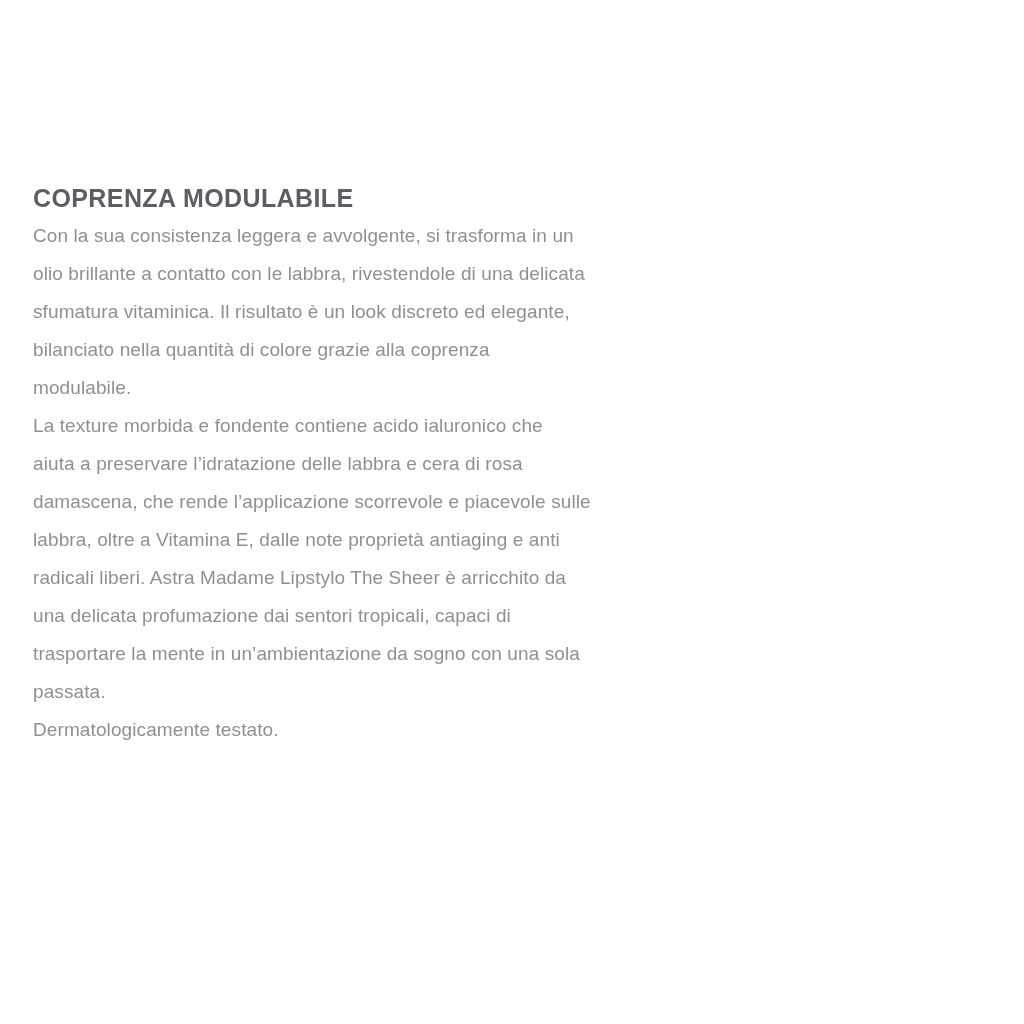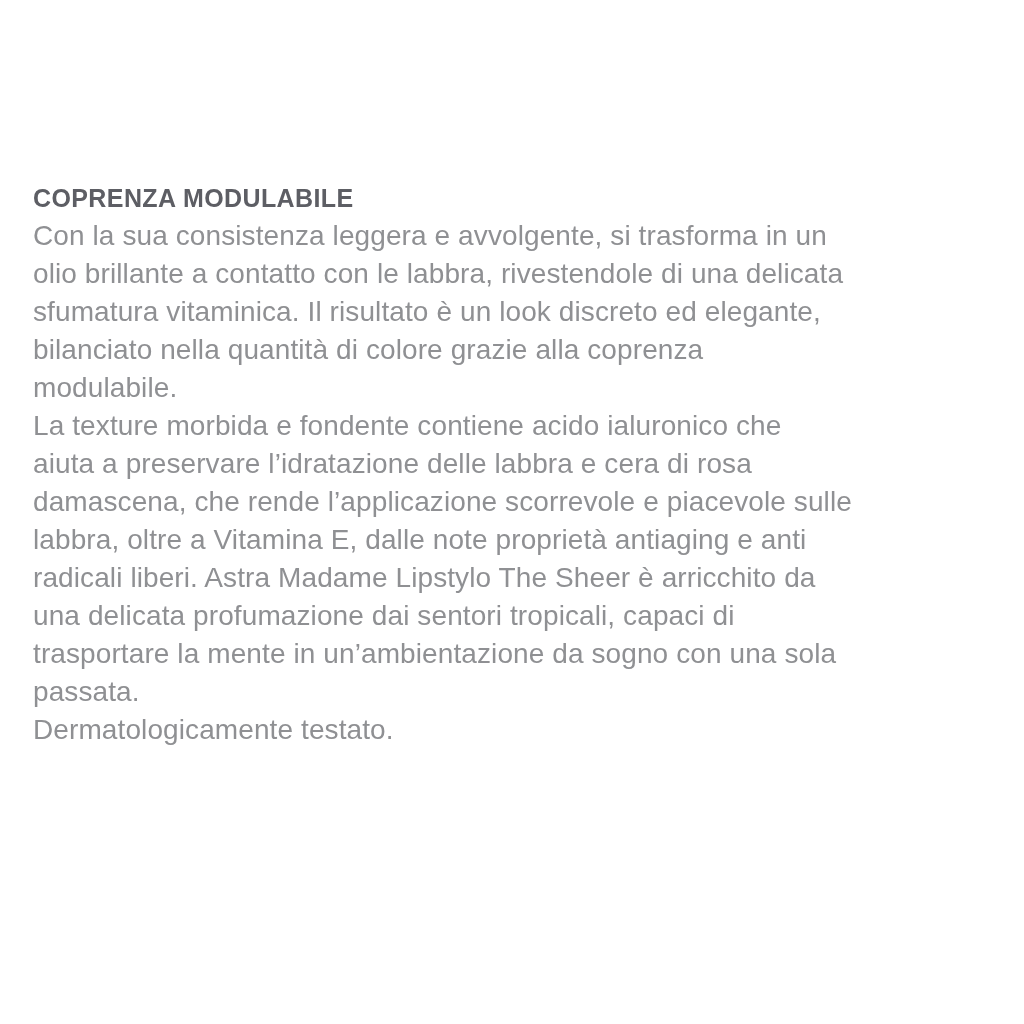--- a/index.html
+++ b/index.html
@@ -36,7 +36,7 @@
   }
   .section-body {
     margin: 0;
-    font-size: 28px;
+    font-size: 19px;
     line-height: 38px;
     font-weight: normal;
     color: var(--body-color, #8f9093);

